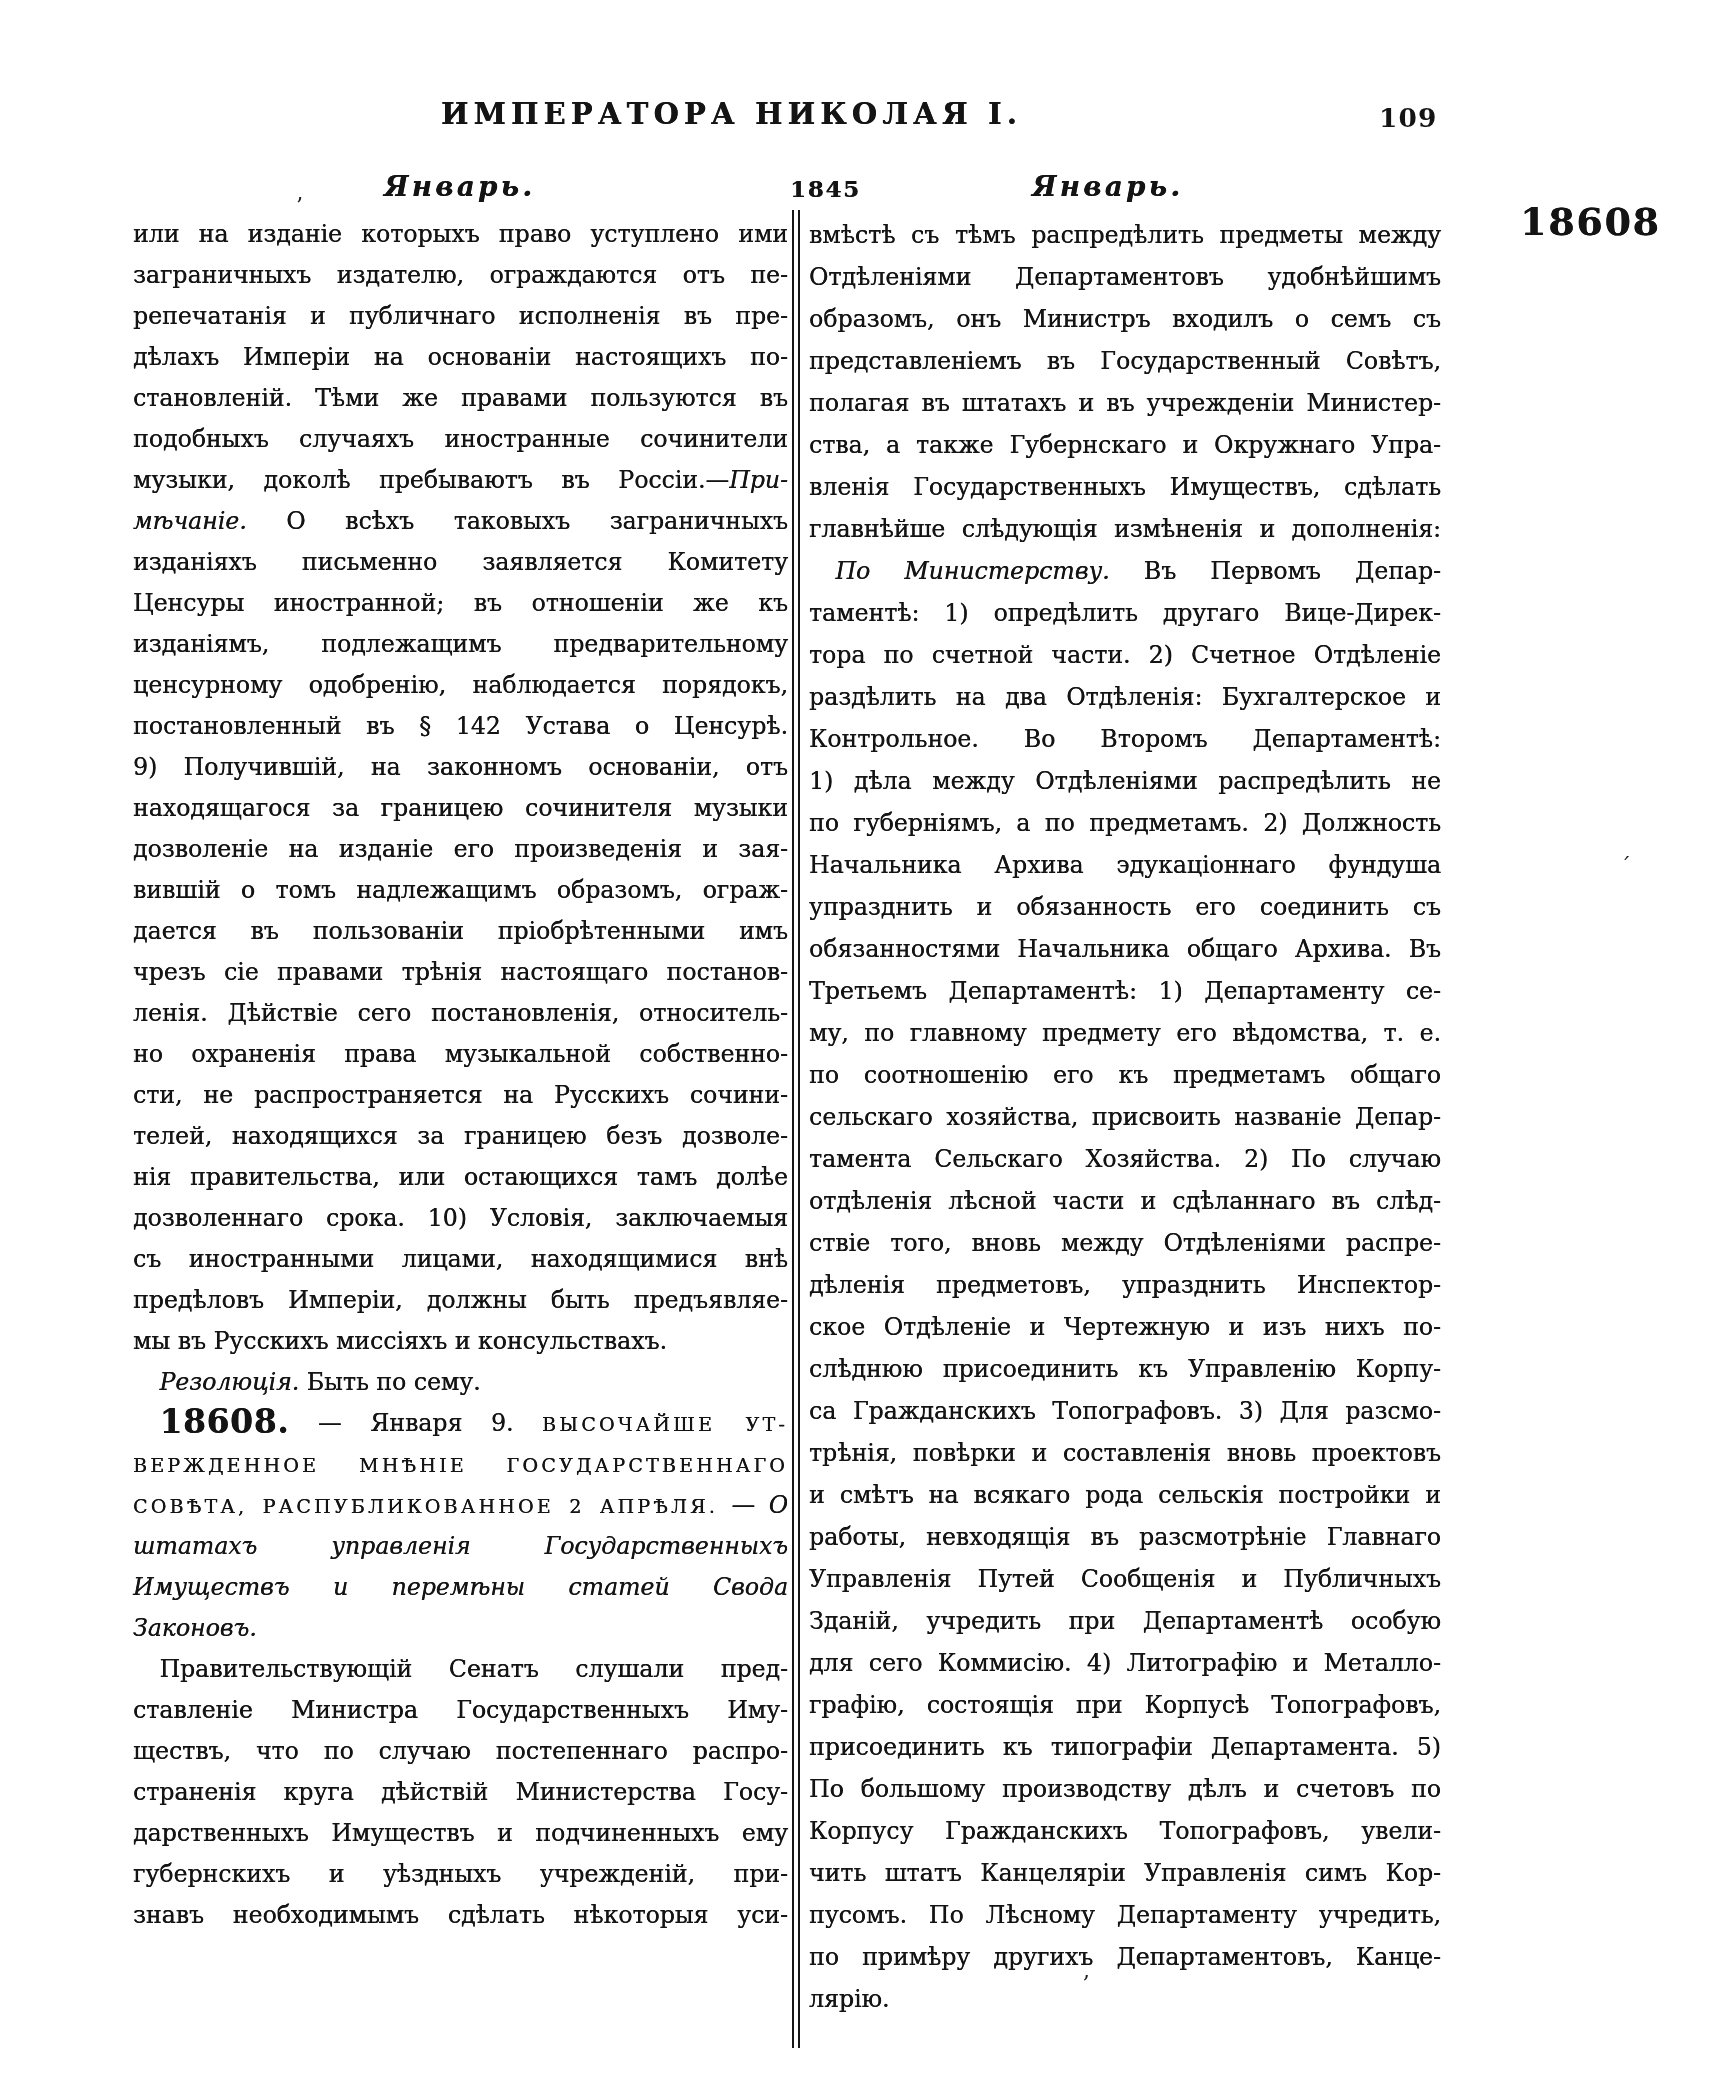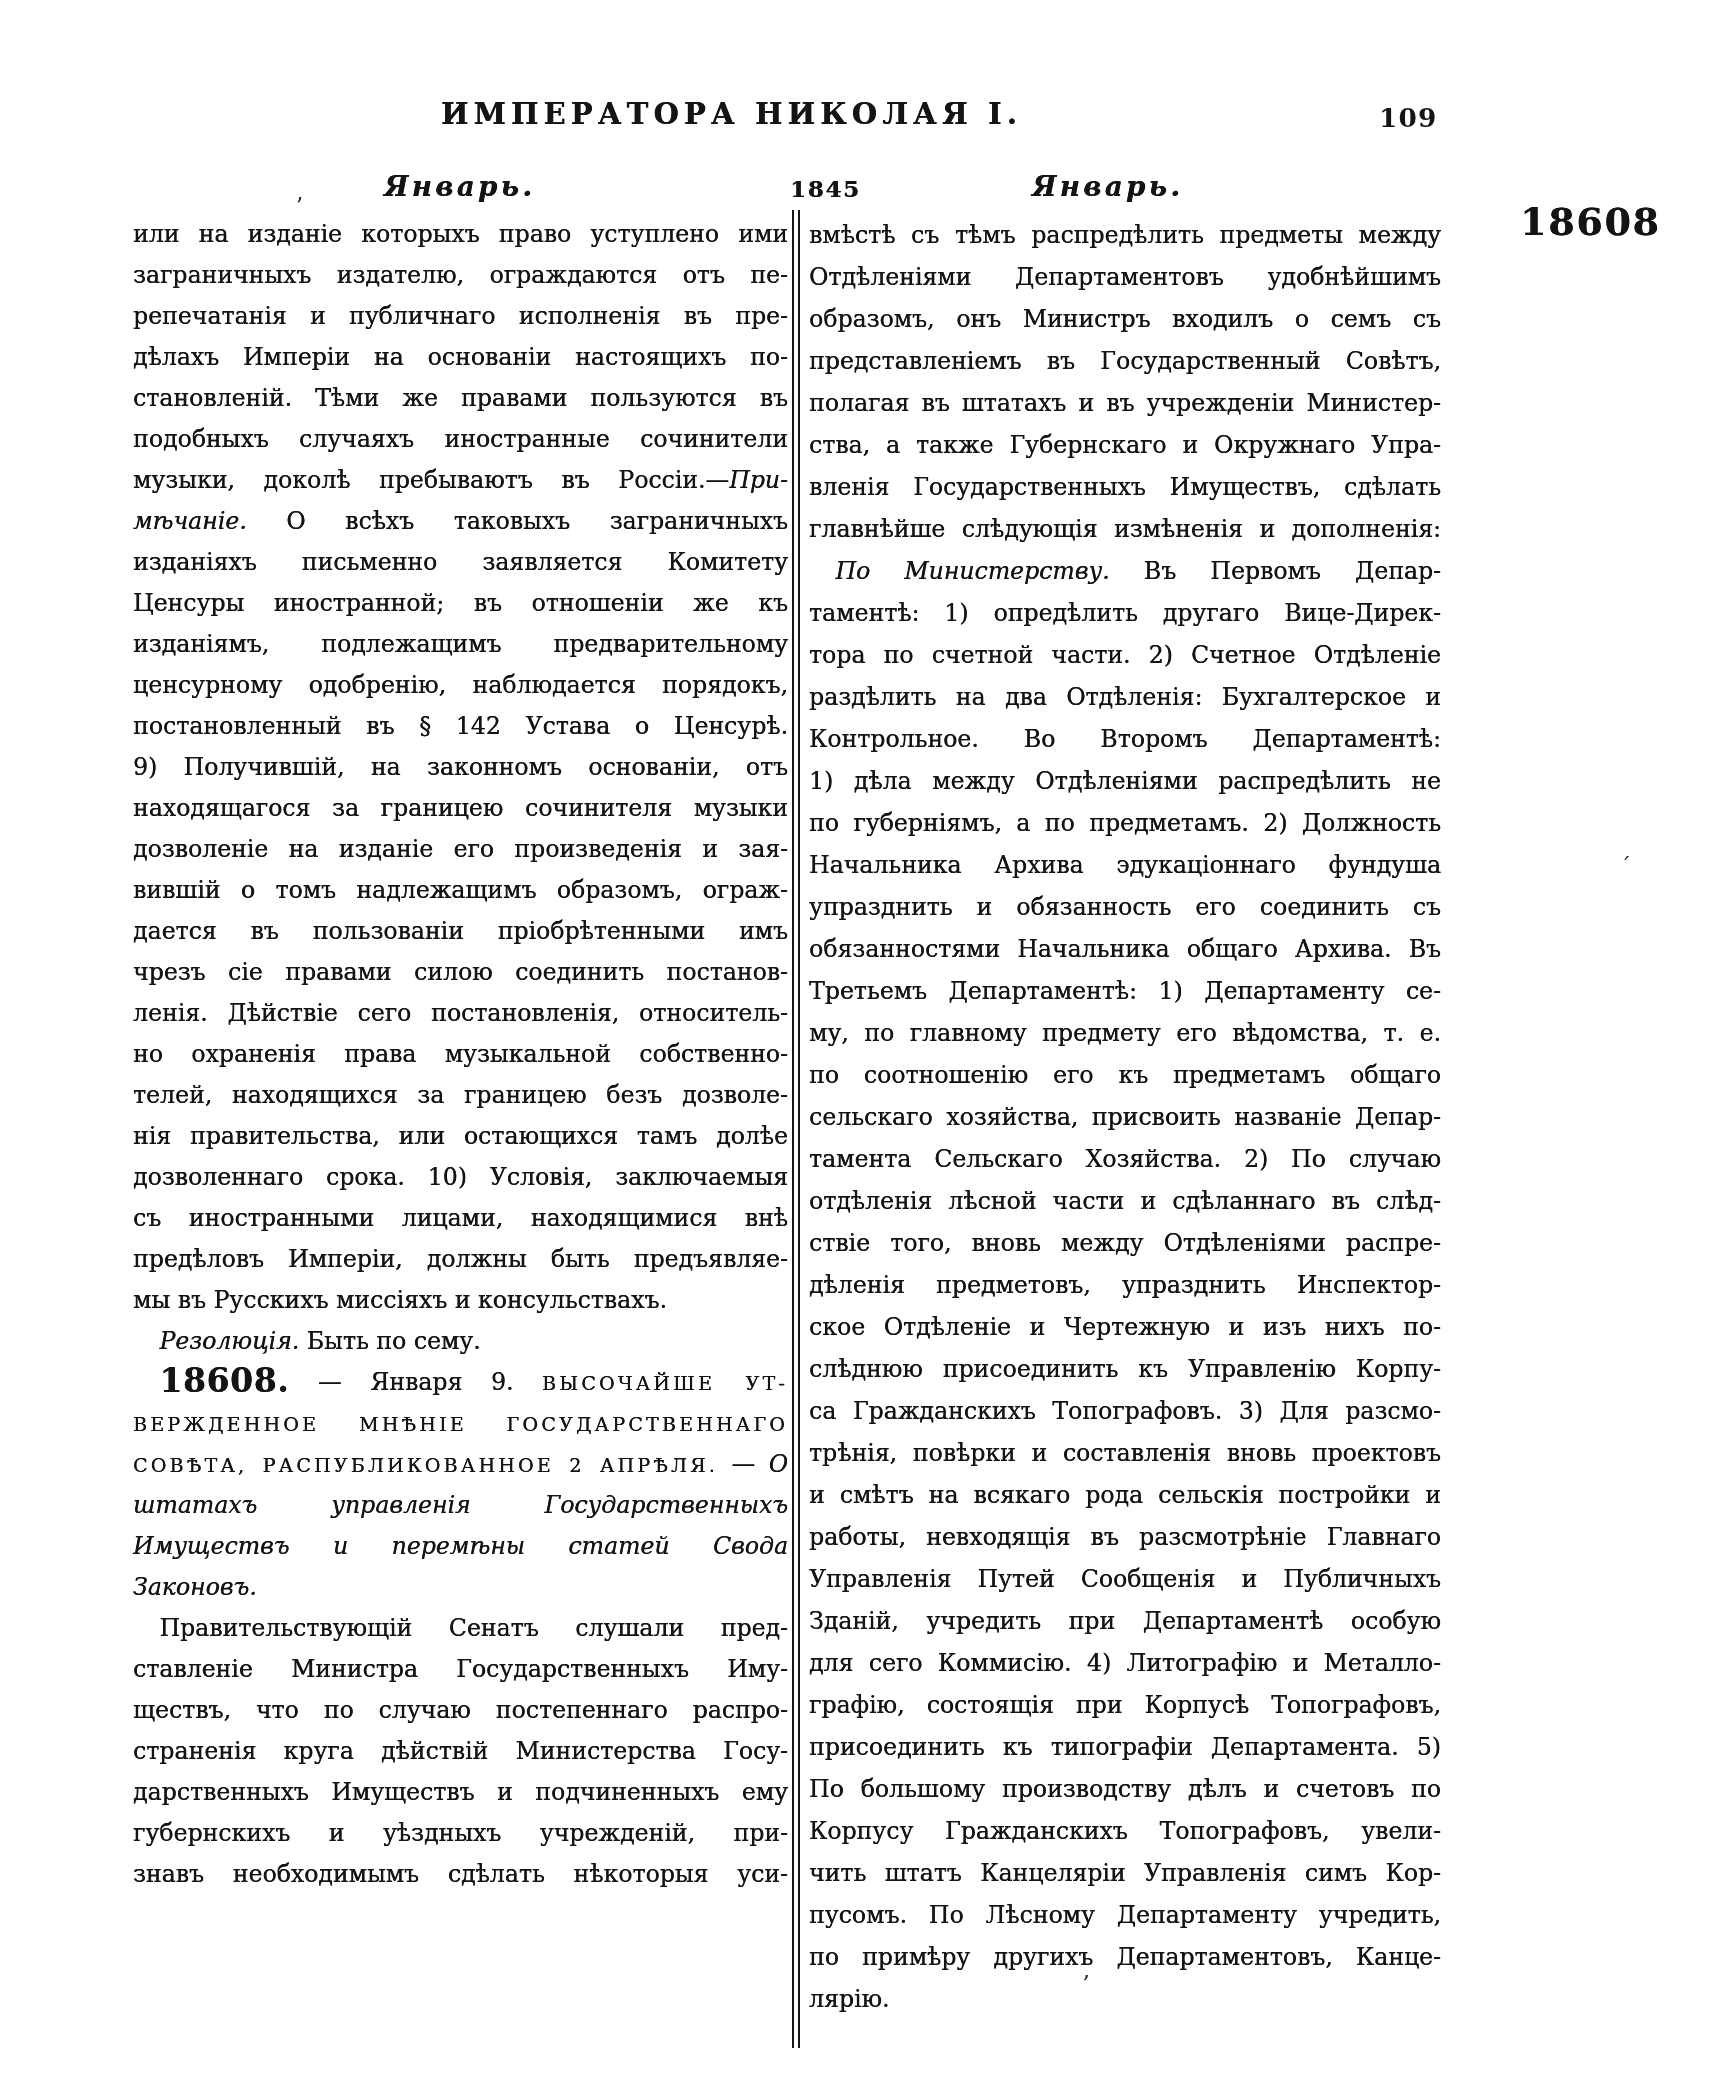--- a/index.html
+++ b/index.html
@@ -84,7 +84,7 @@
       <div class="line"><span class="s-n">дозволеніе на изданіе его произведенія и зая-</span></div>
       <div class="line"><span class="s-n">вившій о томъ надлежащимъ образомъ, ограж-</span></div>
       <div class="line"><span class="s-n">дается въ пользованіи пріобрѣтенными имъ</span></div>
-      <div class="line"><span class="s-n">чрезъ сіе правами силою соединить постанов-</span></div>
+      <div class="line"><span class="s-n">чрезъ сіе правами трѣнія настоящаго постанов-</span></div>
       <div class="line"><span class="s-n">ленія. Дѣйствіе сего постановленія, относитель-</span></div>
       <div class="line"><span class="s-n">но охраненія права музыкальной собственно-</span></div>
       <div class="line"><span class="s-n">телей, находящихся за границею безъ дозволе-</span></div>

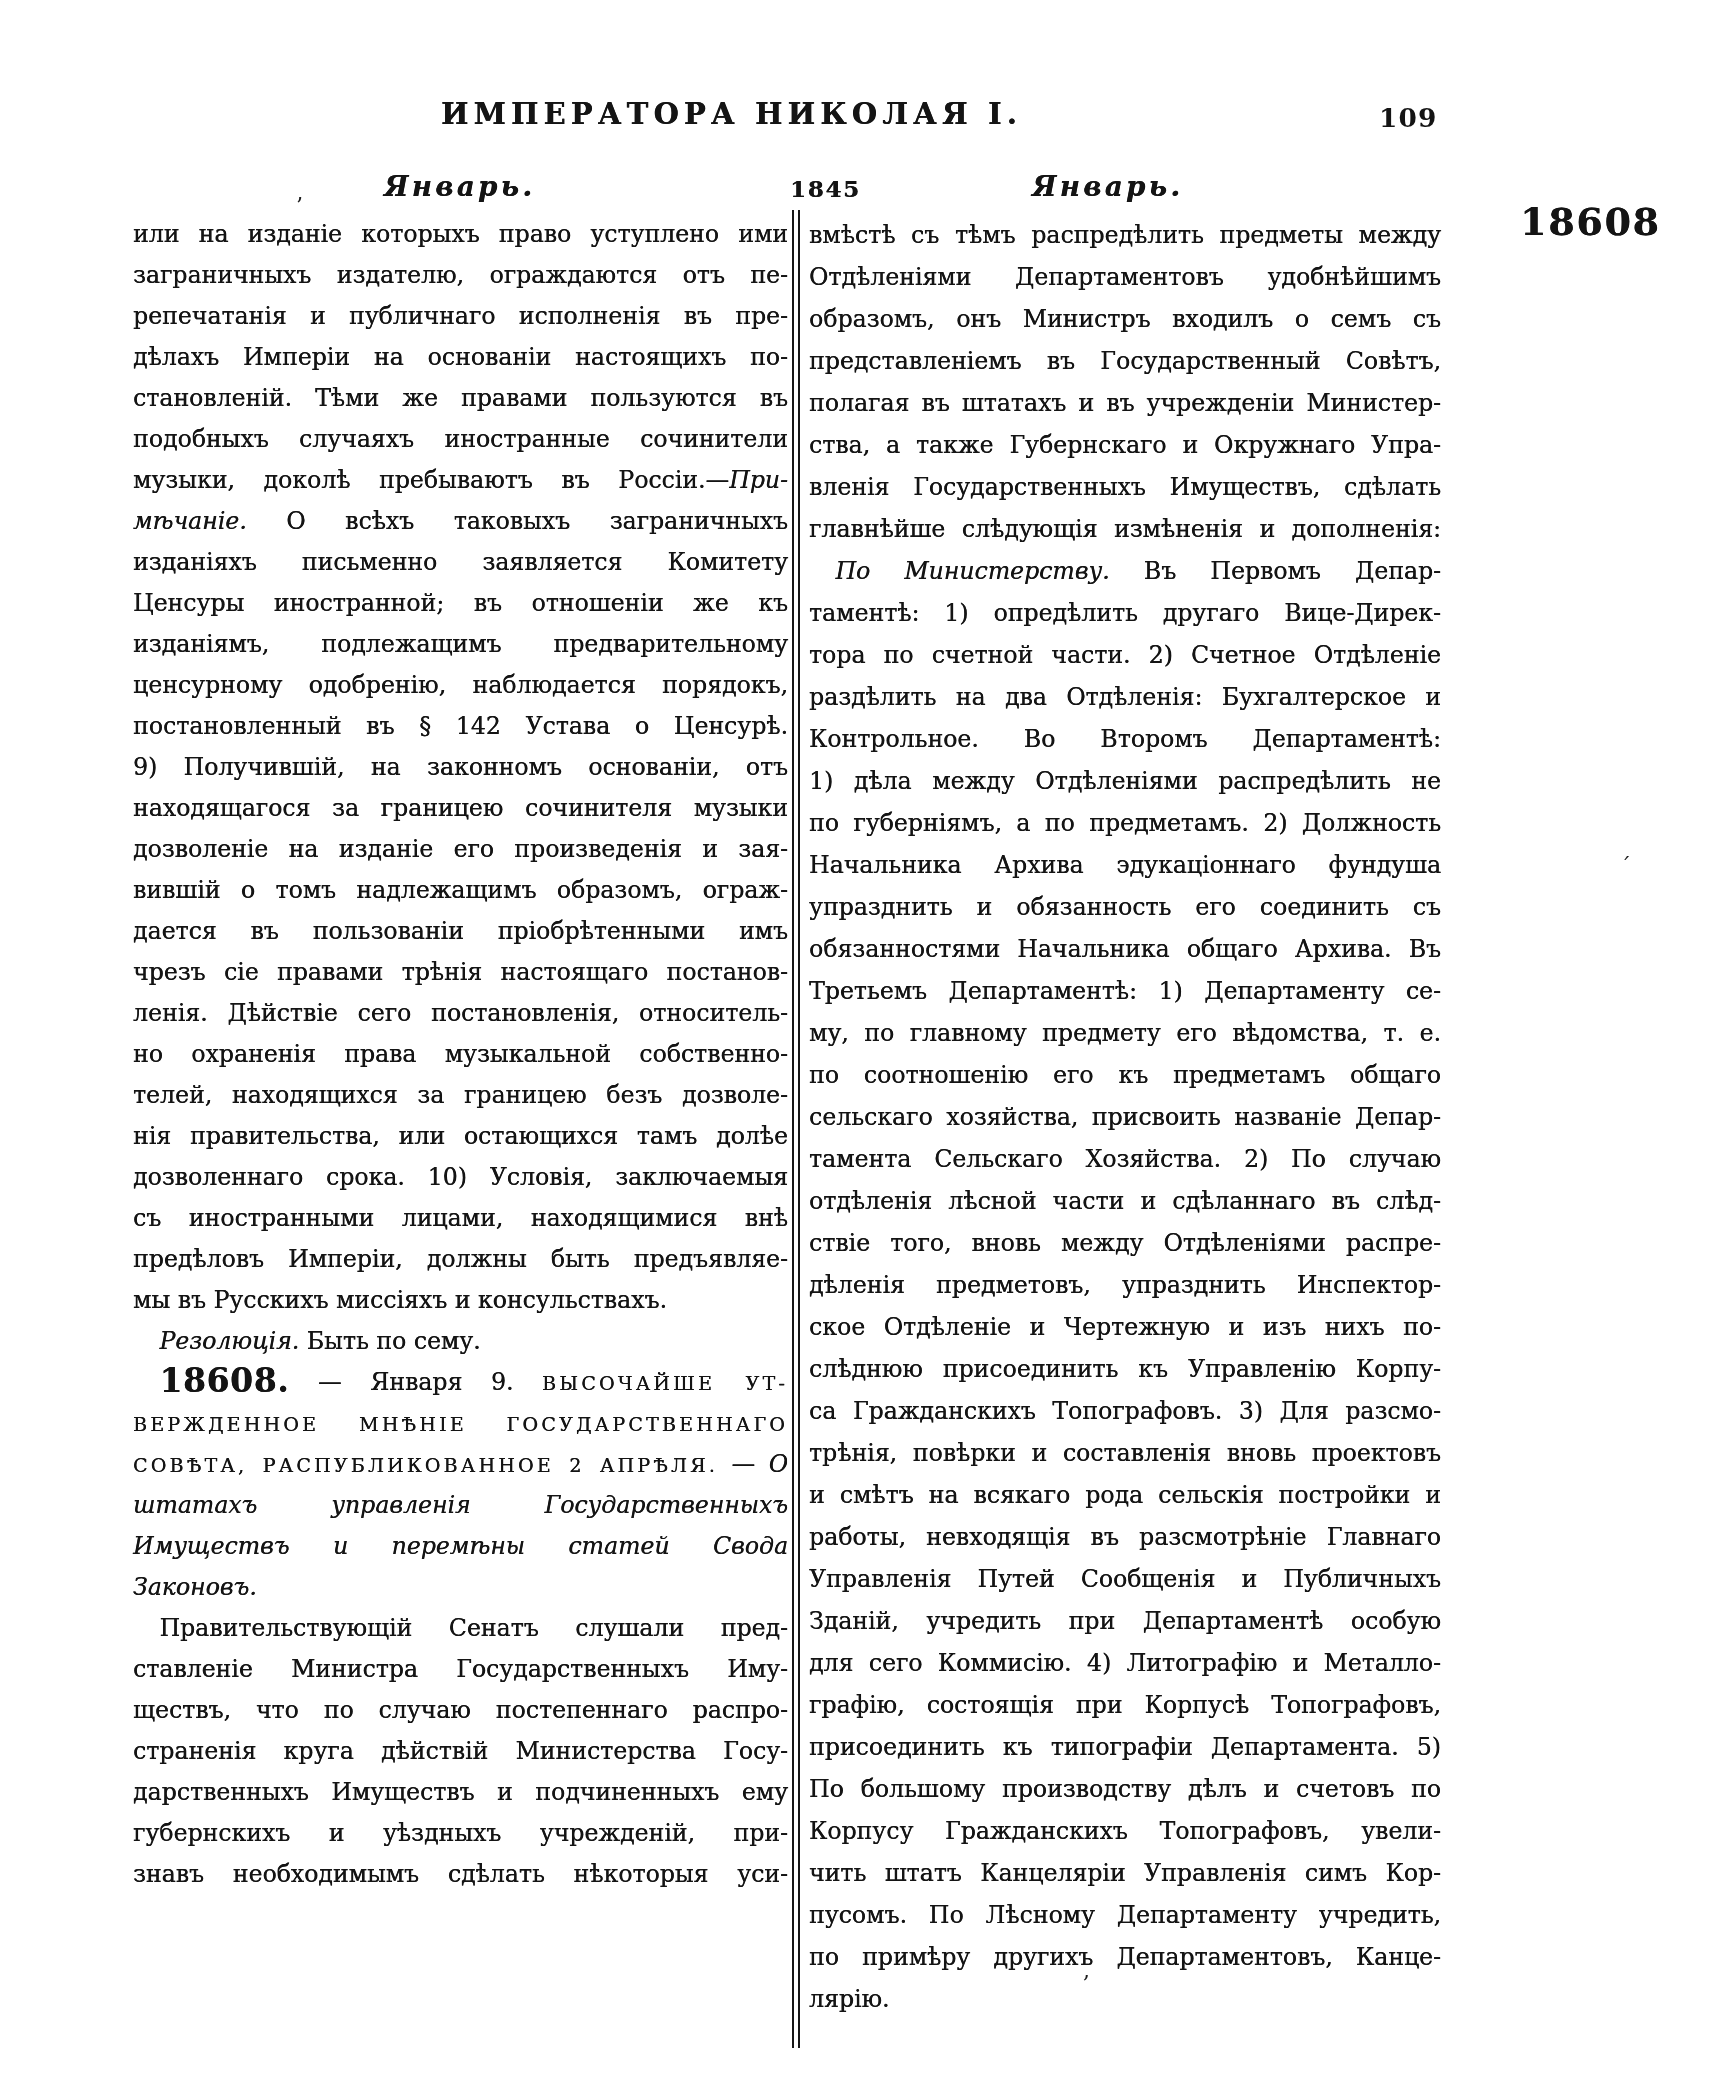--- a/index.html
+++ b/index.html
@@ -87,6 +87,7 @@
       <div class="line"><span class="s-n">чрезъ сіе правами трѣнія настоящаго постанов-</span></div>
       <div class="line"><span class="s-n">ленія. Дѣйствіе сего постановленія, относитель-</span></div>
       <div class="line"><span class="s-n">но охраненія права музыкальной собственно-</span></div>
+      <div class="line"><span class="s-n">сти, не распространяется на Русскихъ сочини-</span></div>
       <div class="line"><span class="s-n">телей, находящихся за границею безъ дозволе-</span></div>
       <div class="line"><span class="s-n">нія правительства, или остающихся тамъ долѣе</span></div>
       <div class="line"><span class="s-n">дозволеннаго срока. 10) Условія, заключаемыя</span></div>

